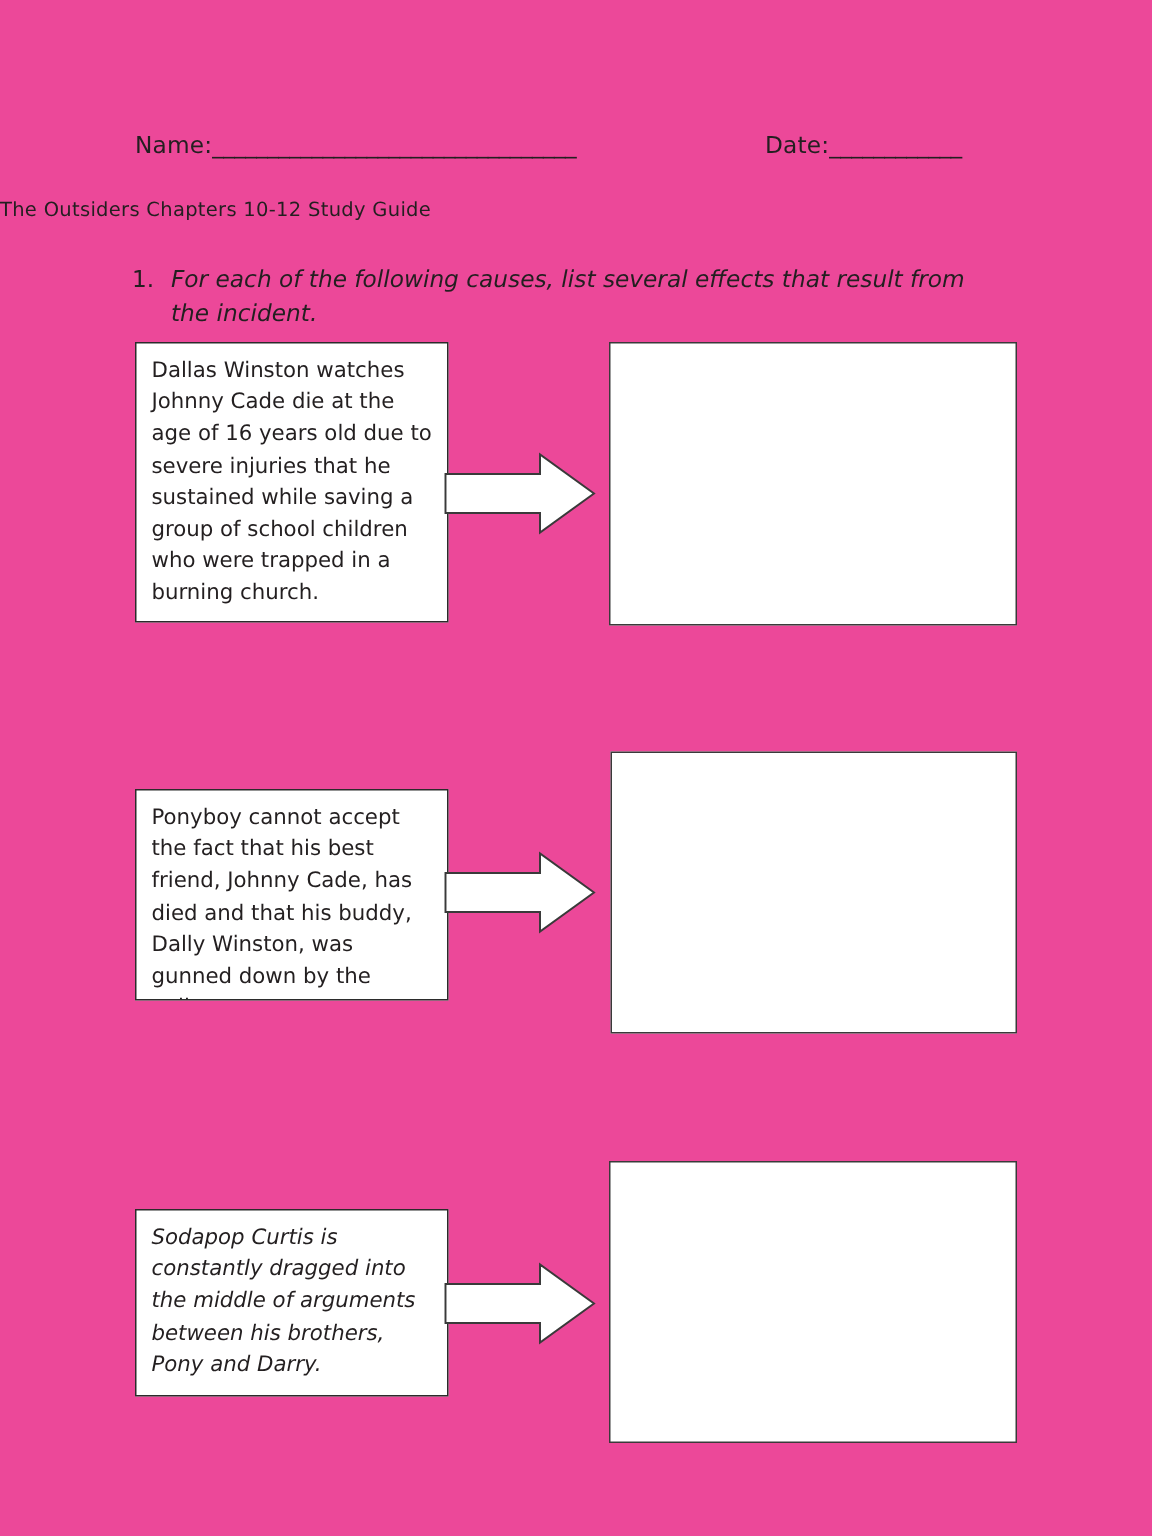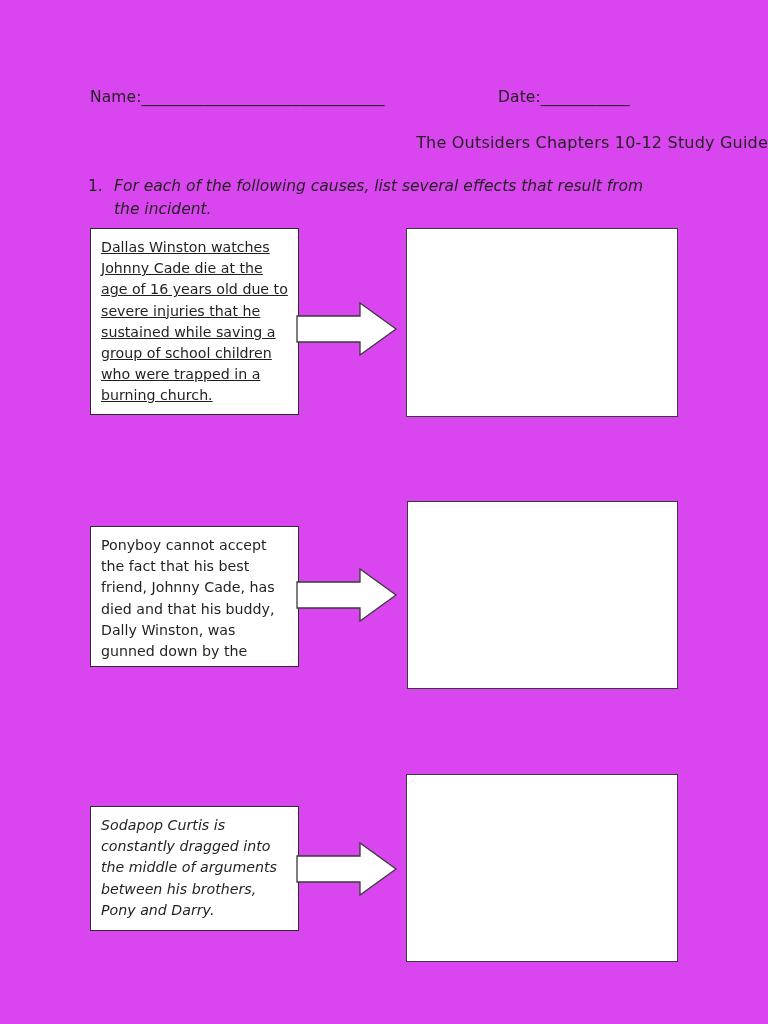--- a/index.html
+++ b/index.html
@@ -16,7 +16,7 @@
     position: relative;
     width: 768px;
     height: 1024px;
-    background: #d946ef;
+    background: #ec4899;
     overflow: hidden;
   }
 

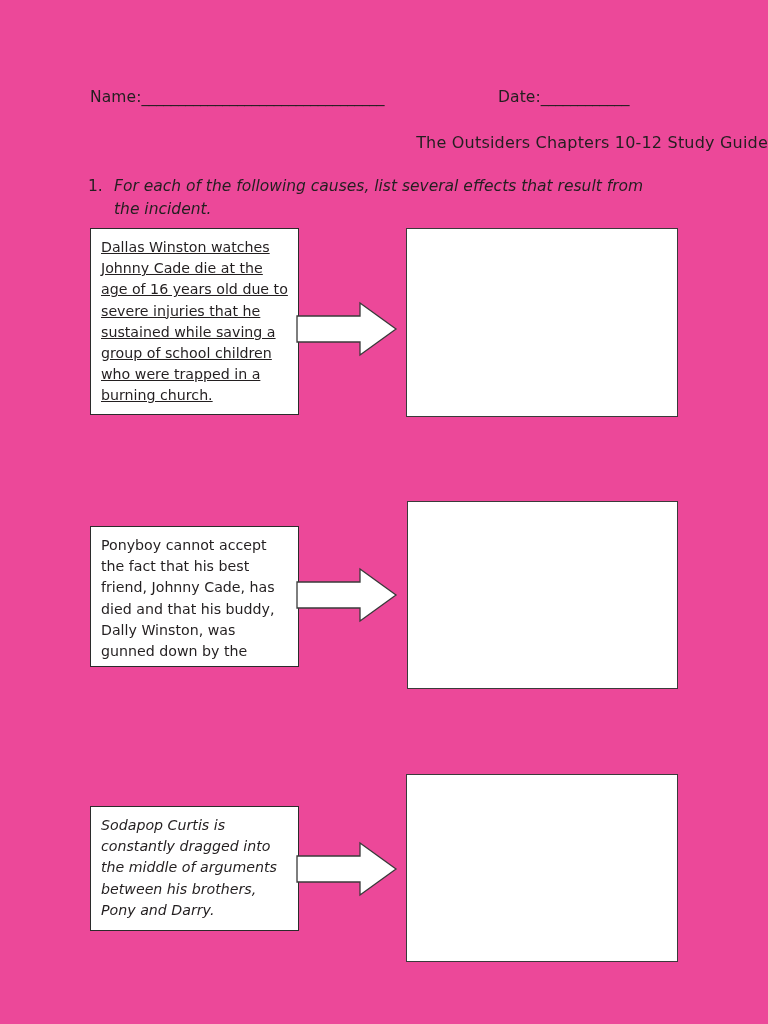--- a/index.html
+++ b/index.html
@@ -36,7 +36,7 @@
     color: #231f20;
   }
   .field-name { left: 0px; top: 0px; }
-  .field-date { left: 408px; top: 0px; }
+  .field-date { left: 420px; top: 0px; }
   .field .blank {
     letter-spacing: -0.4px;
   }

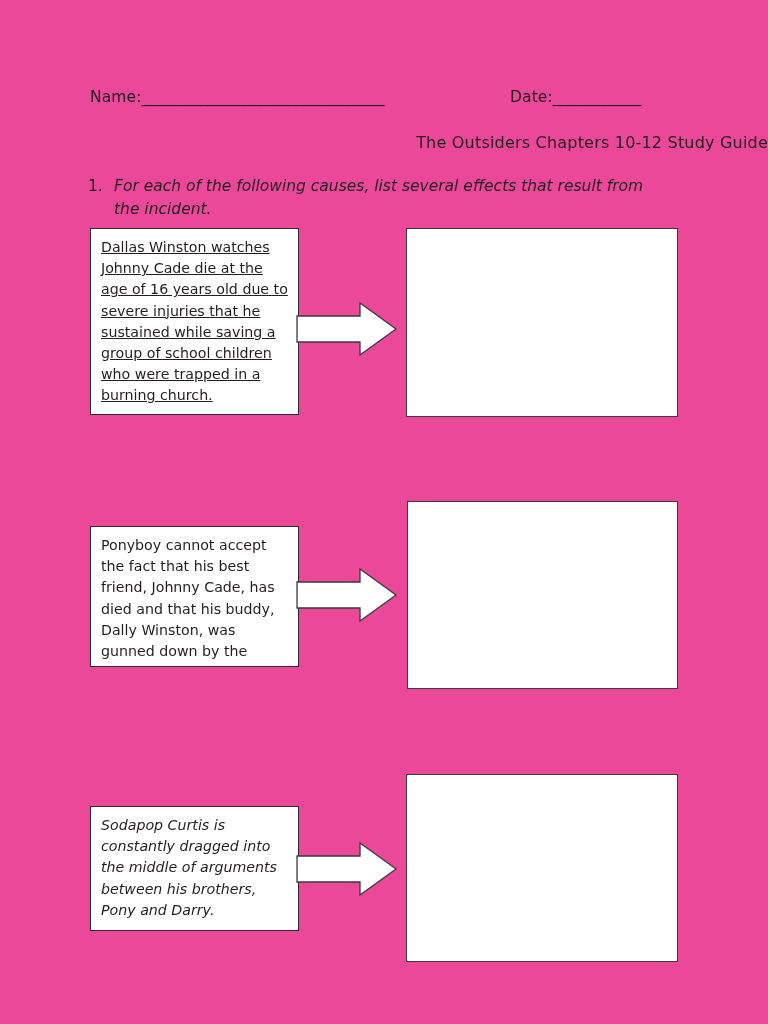--- a/index.html
+++ b/index.html
@@ -47,8 +47,8 @@
     left: 0;
     top: 133px;
     width: 768px;
-    text-align: right;
-    font-size: 16px;
+    text-align: left;
+    font-size: 13px;
     letter-spacing: 0.2px;
     color: #231f20;
   }

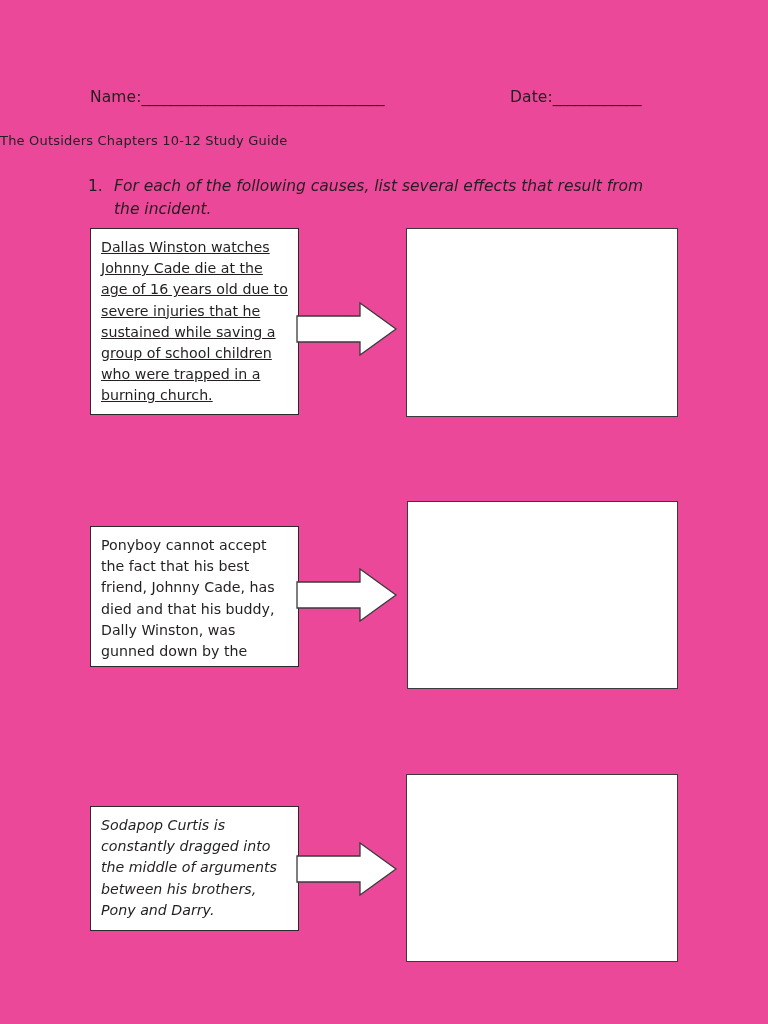--- a/index.html
+++ b/index.html
@@ -130,7 +130,7 @@
   </div>
 
   <div class="row" style="top:0;">
-    <div class="cause-box" style="left:90px; top:228px; width:209px; height:187px;text-decoration:underline;">Dallas Winston watches Johnny Cade die at the age of 16 years old due to severe injuries that he sustained while saving a group of school children who were trapped in a burning church.</div>
+    <div class="cause-box" style="left:90px; top:228px; width:209px; height:187px;">Dallas Winston watches Johnny Cade die at the age of 16 years old due to severe injuries that he sustained while saving a group of school children who were trapped in a burning church.</div>
 
     <span class="arrow" style="left:296px; top:299px; width:102px; height:60px;">
       <svg width="102" height="60" viewBox="0 0 102 60">

